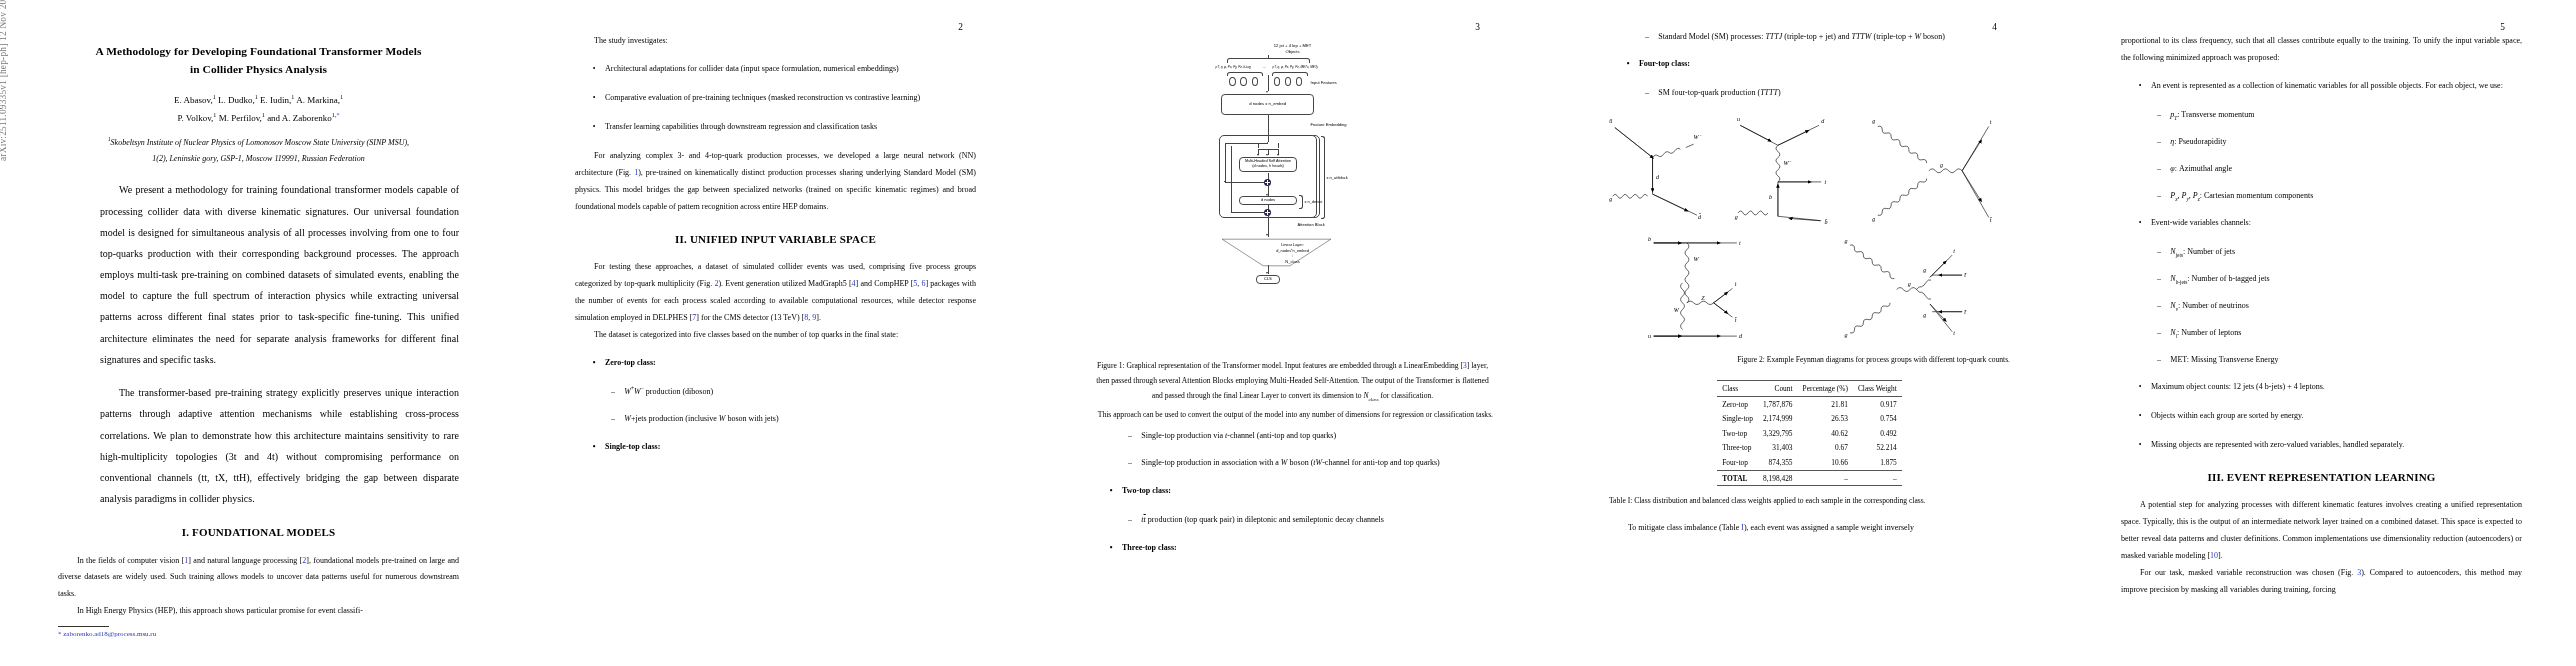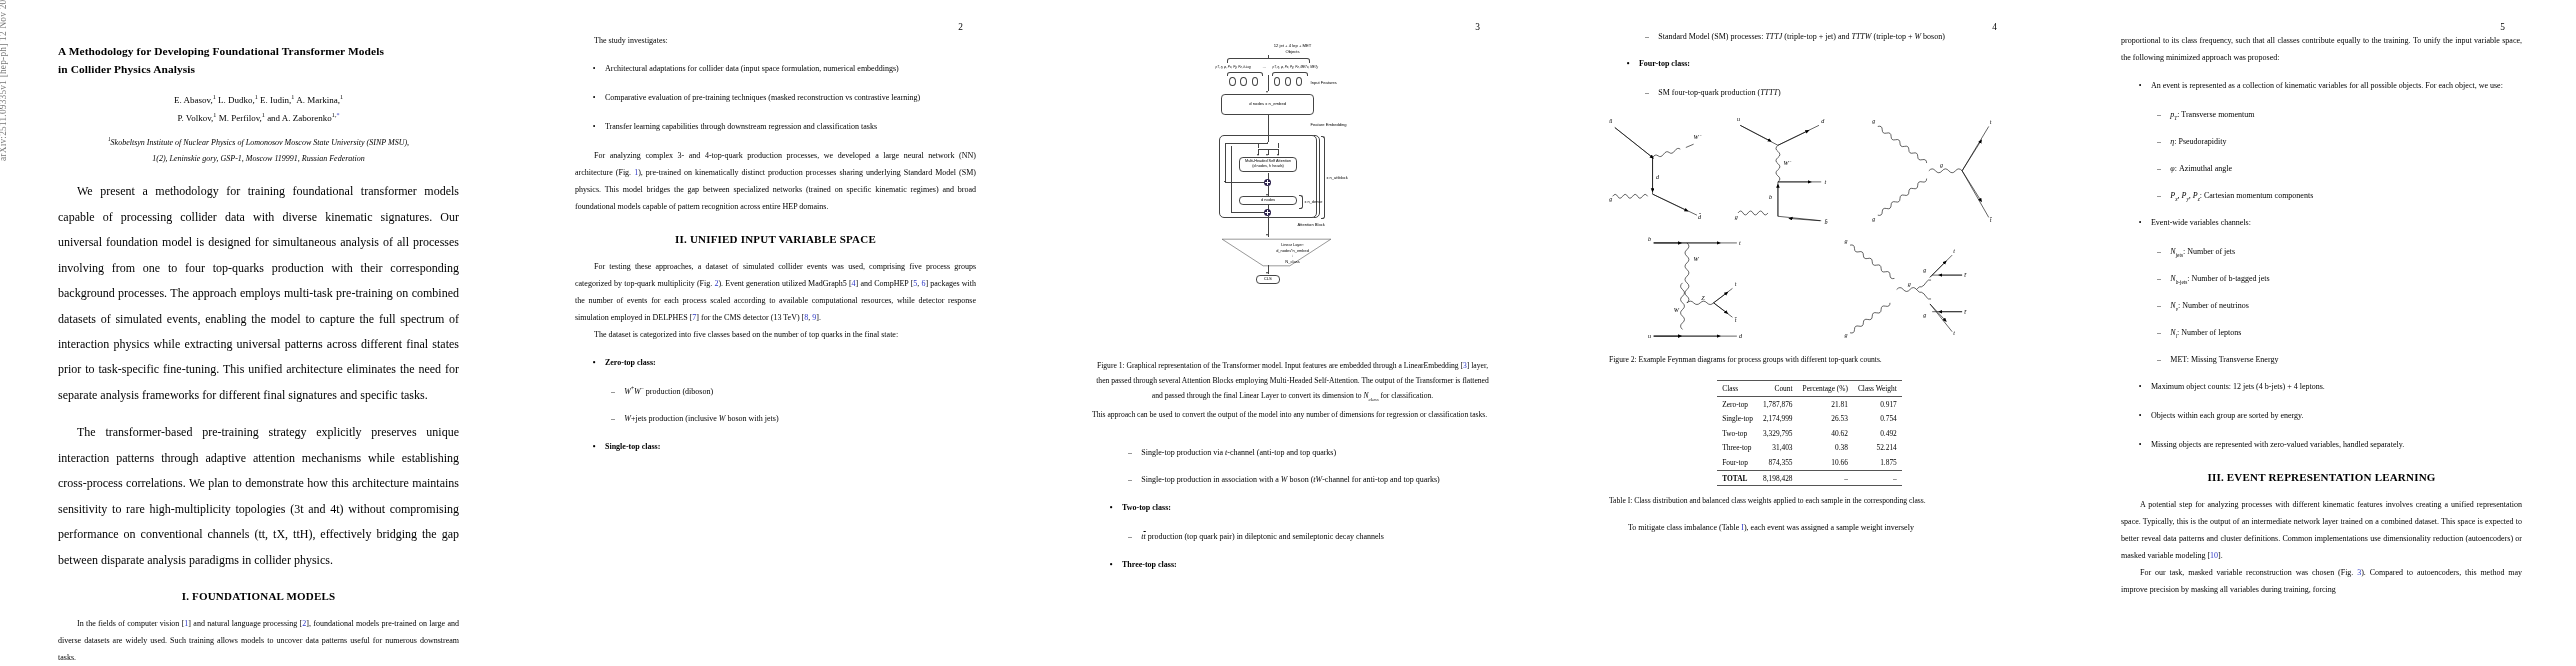--- a/index.html
+++ b/index.html
@@ -18,7 +18,7 @@
   .body{position:absolute;left:58px;right:58px;top:33px;}
   .p1 .body{left:58px;right:58px;top:42px;}
 
-  .title{font-size:11.4px;font-weight:bold;line-height:1.62;letter-spacing:0.1px;}
+  .title{font-size:11.4px;font-weight:bold;text-align:center;line-height:1.62;letter-spacing:0.1px;}
   .authors{font-size:9px;text-align:center;line-height:1.95;margin-top:13.3px;}
   .affil{font-size:8px;font-style:italic;text-align:center;line-height:2.0;margin-top:7.8px;}
   .abs{font-size:12px;text-align:justify;line-height:2.12;margin-top:12.2px;text-indent:19px;}

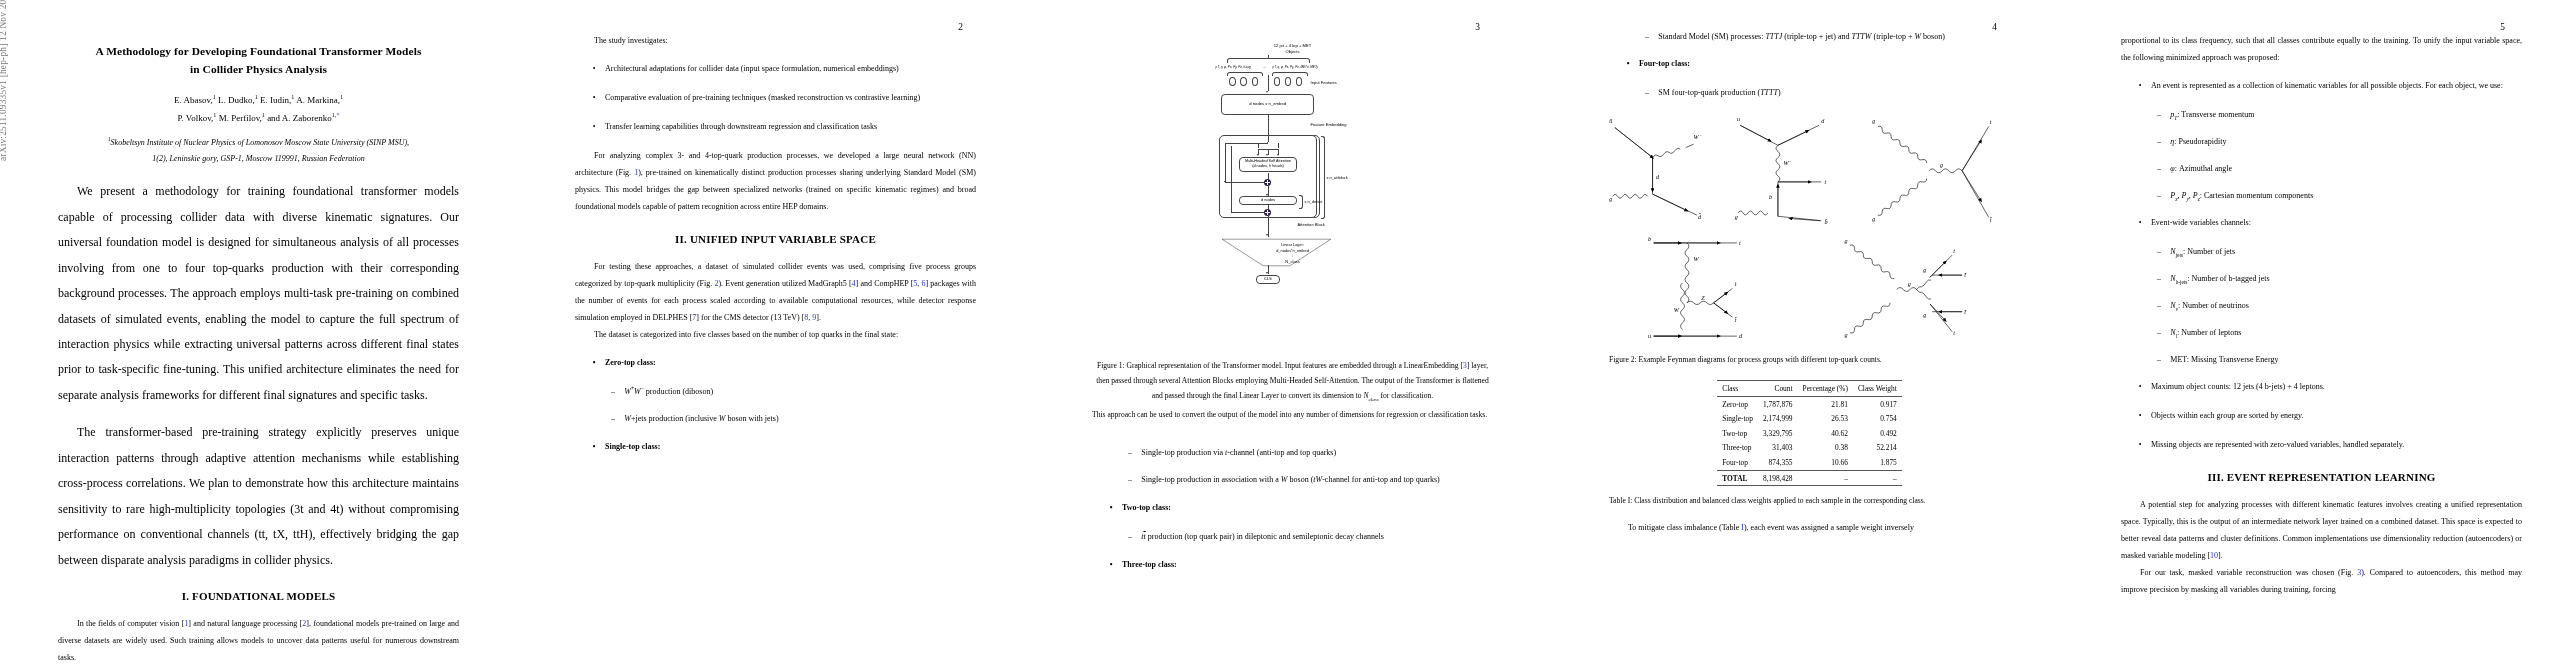--- a/index.html
+++ b/index.html
@@ -21,7 +21,7 @@
   .title{font-size:11.4px;font-weight:bold;text-align:center;line-height:1.62;letter-spacing:0.1px;}
   .authors{font-size:9px;text-align:center;line-height:1.95;margin-top:13.3px;}
   .affil{font-size:8px;font-style:italic;text-align:center;line-height:2.0;margin-top:7.8px;}
-  .abs{font-size:12px;text-align:justify;line-height:2.12;margin-top:12.2px;text-indent:19px;}
+  .abs{font-size:10px;text-align:justify;line-height:2.12;margin-top:12.2px;text-indent:19px;margin-left:42px;}
 
   .sec{font-size:11px;font-weight:bold;text-align:center;letter-spacing:0.2px;margin:16.7px 0 14.5px;}
   .para{font-size:8px;text-align:justify;line-height:2.12;text-indent:19px;}

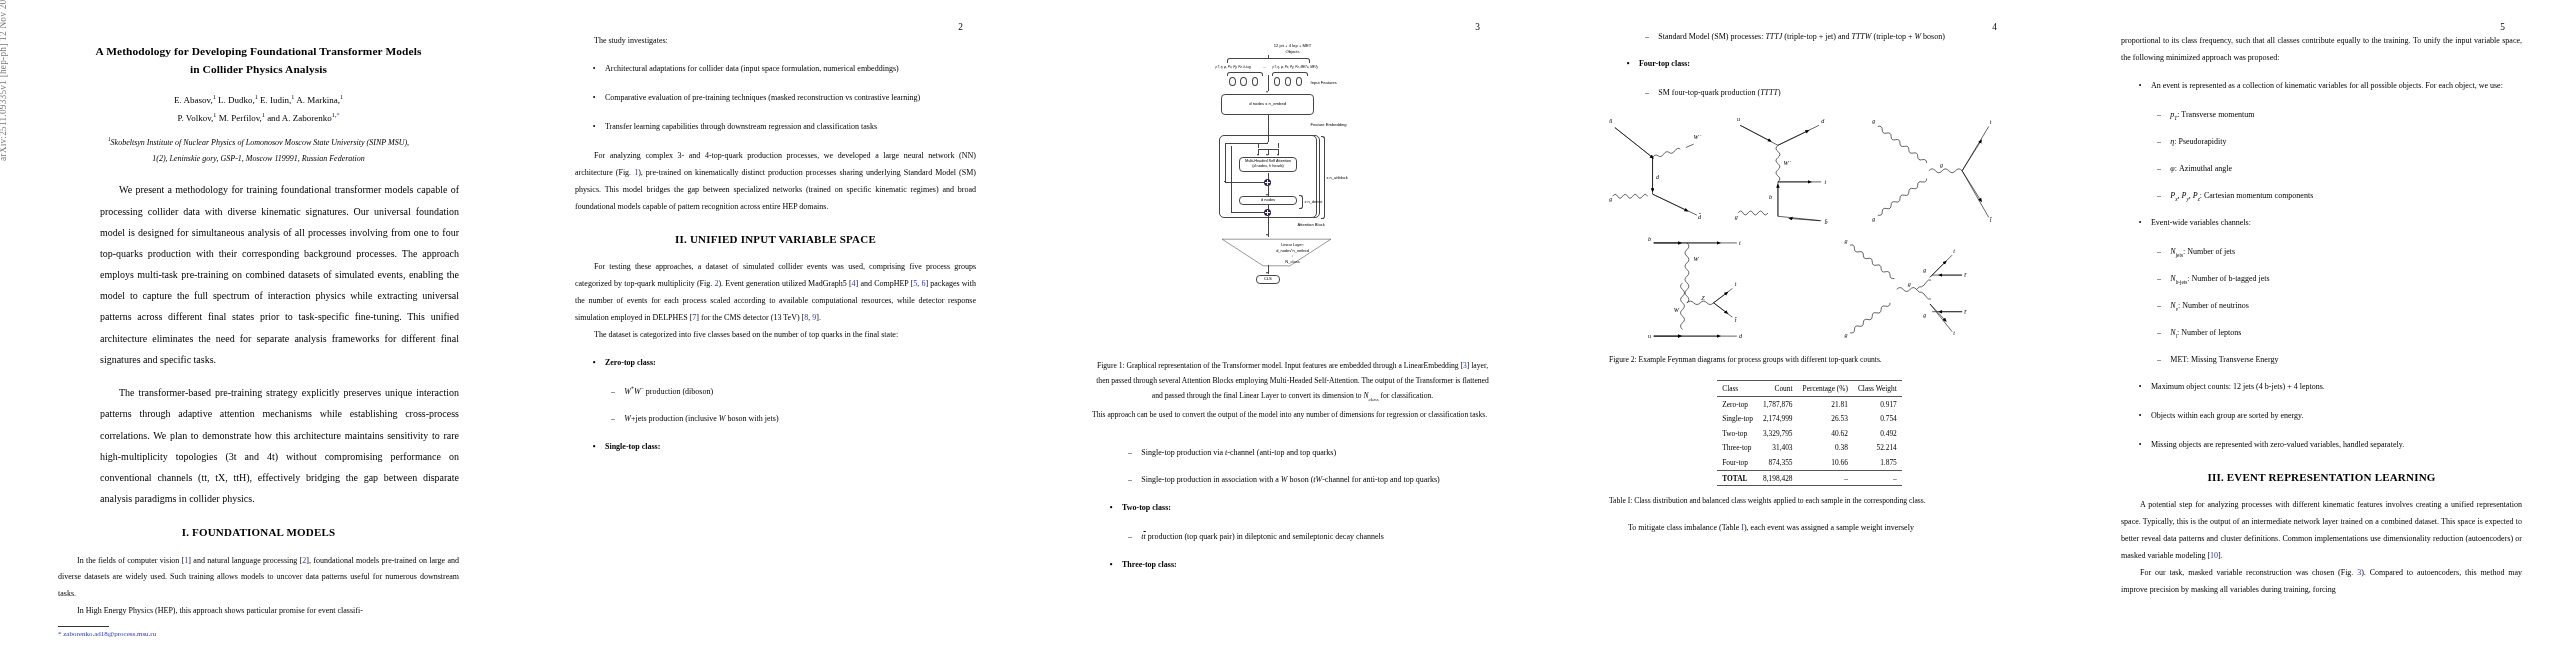--- a/index.html
+++ b/index.html
@@ -50,7 +50,7 @@
      font-size:9.4px;color:#777;white-space:nowrap;letter-spacing:0.2px;}
 
   .figcap{font-size:7.6px;line-height:1.95;text-align:justify;margin-top:4.4px;}
-  .figcap.center{text-align:left;}
+  .figcap.center{text-align:right;}
 
   
   .tfig{position:relative;width:156px;height:311px;margin:14.5px auto 0;font-size:4px;font-family:"Liberation Sans",sans-serif;}

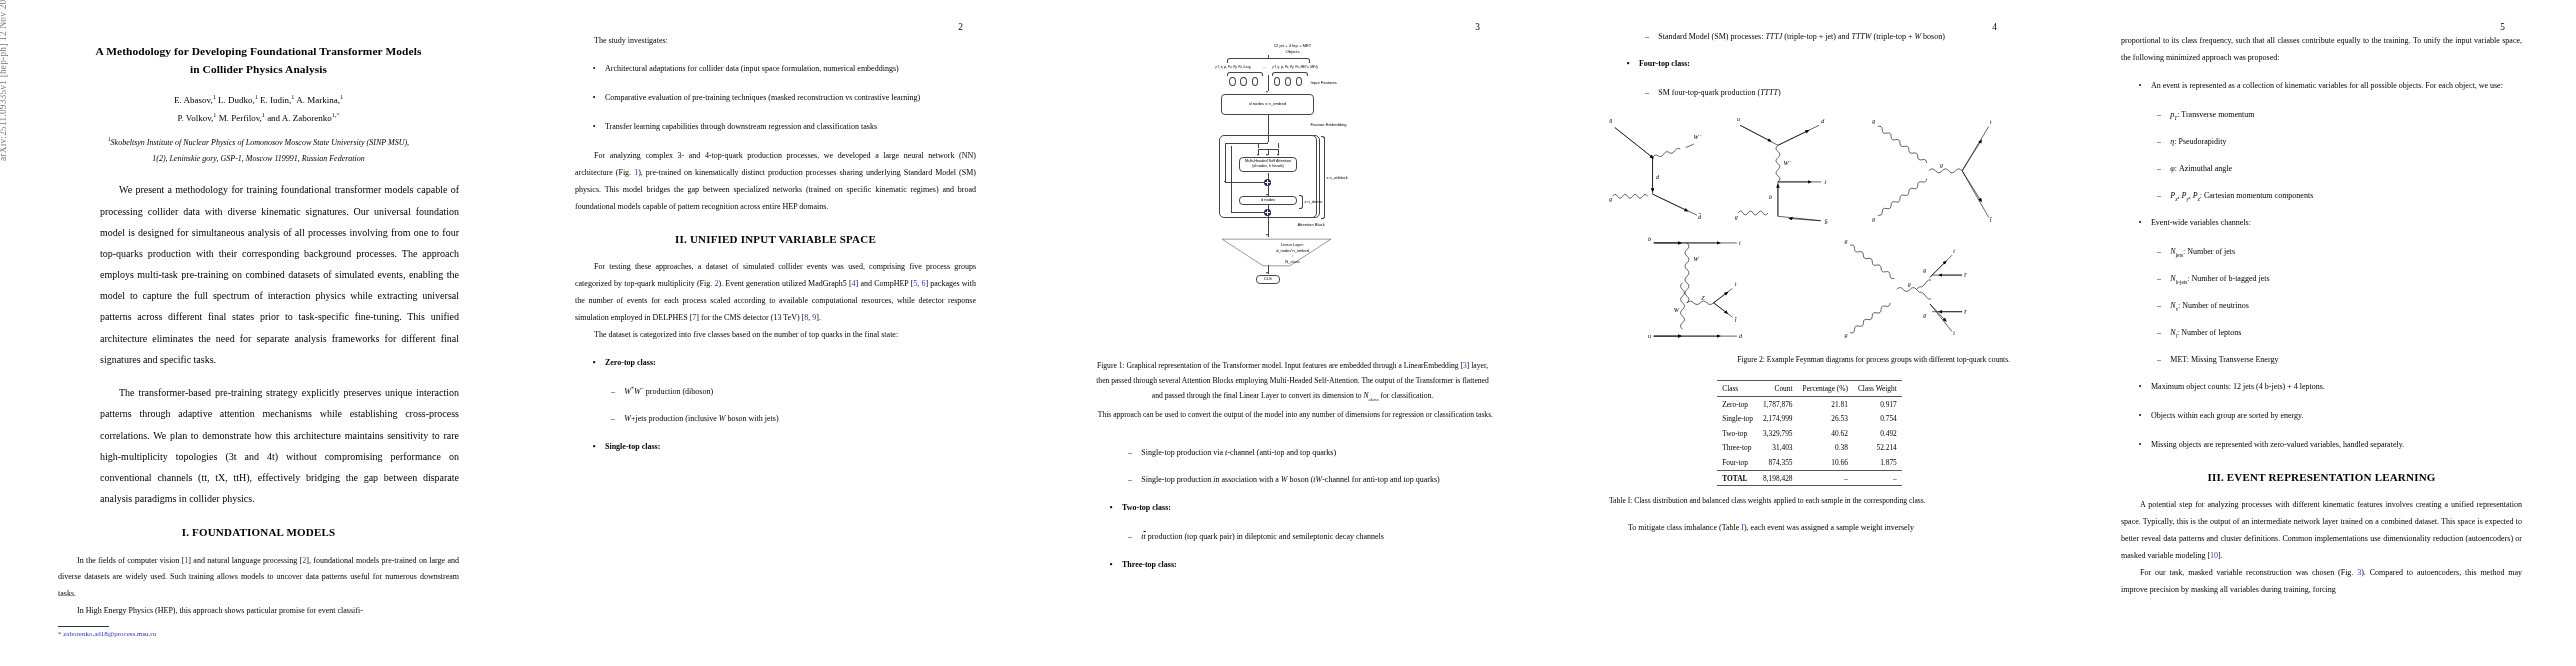--- a/index.html
+++ b/index.html
@@ -243,7 +243,7 @@
       <div class="figcap" style="margin-top:5.6px;text-align:center;">Figure 1: Graphical representation of the Transformer model. Input features are embedded through a LinearEmbedding [<span class="lnk">3</span>] layer, then passed through several Attention Blocks employing Multi-Headed Self-Attention. The output of the Transformer is flattened and passed through the final Linear Layer to convert its dimension to <i class="m">N<sub>class</sub></i> for classification.</div>
       <div class="figcap center" style="margin-top:4.4px;">This approach can be used to convert the output of the model into any number of dimensions for regression or classification tasks.</div>
 
-      <ul class="b2" style="margin-top:22px;">
+      <ul class="b2" style="margin-top:5px;">
         <li>Single-top production via <i class="m">t</i>-channel (anti-top and top quarks)</li>
         <li>Single-top production in association with a <i class="m">W</i> boson (<i class="m">tW</i>-channel for anti-top and top quarks)</li>
       </ul>

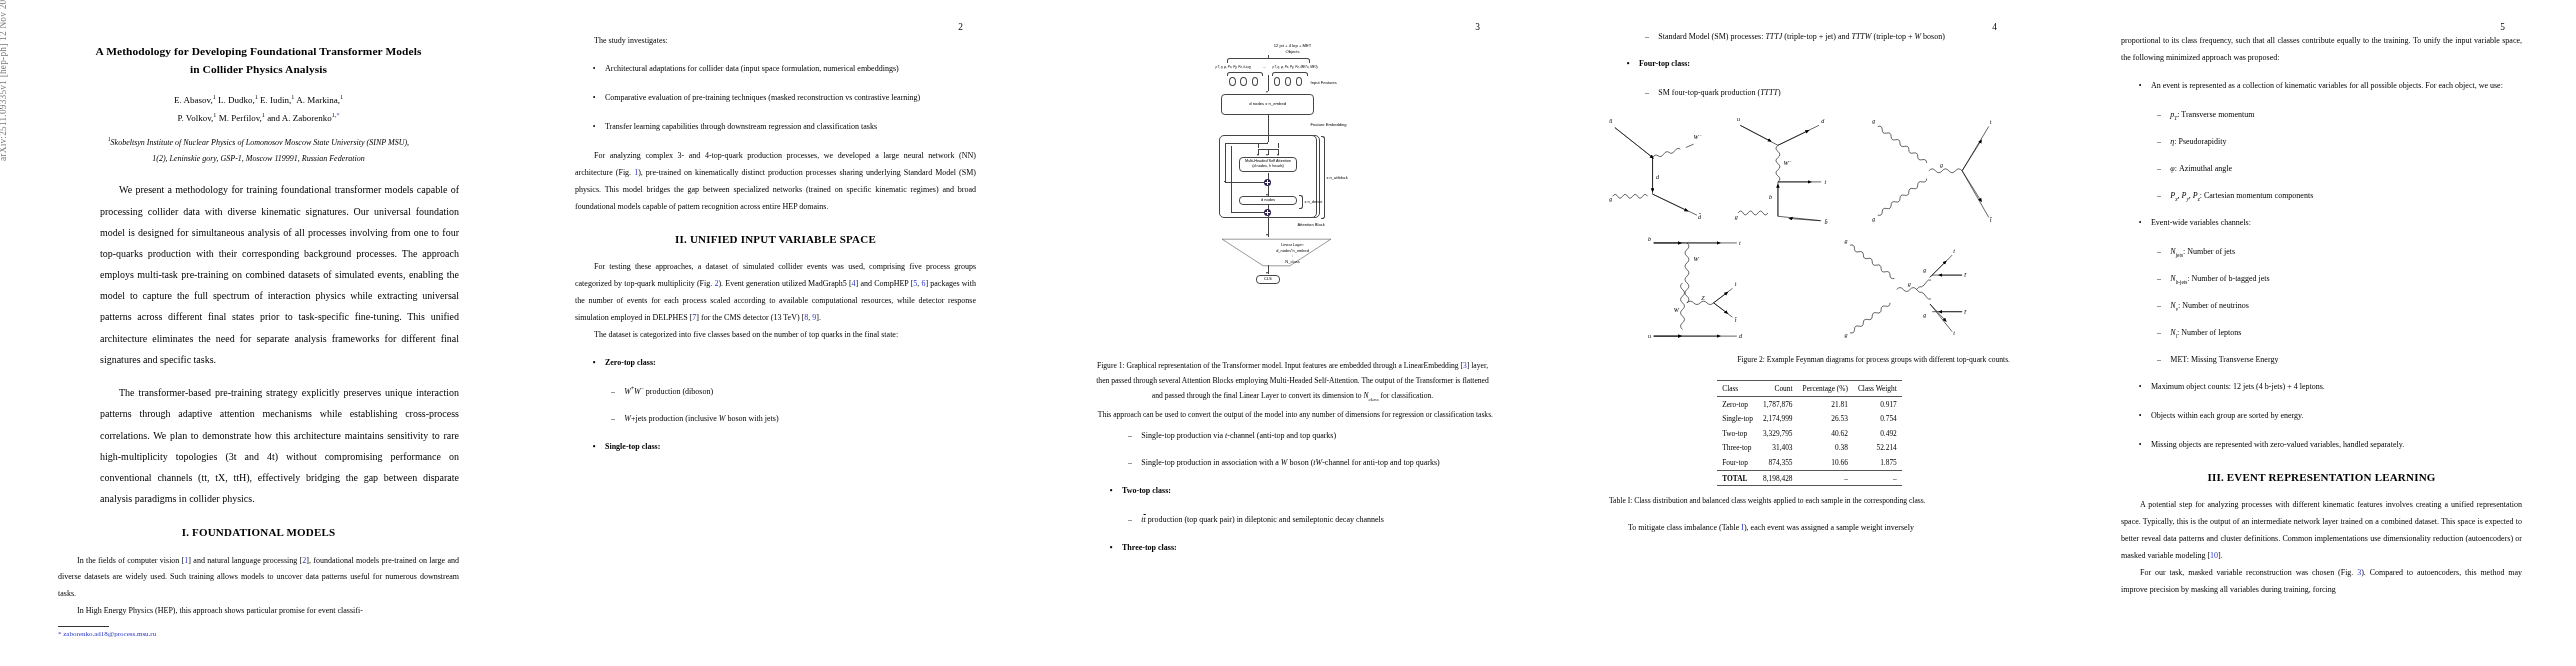--- a/index.html
+++ b/index.html
@@ -421,7 +421,7 @@
           <tr>
             <td class="l">Three-top</td>
             <td class="r">31,403</td>
-            <td class="r">0.38</td>
+            <td class="r">0.67</td>
             <td class="r">52.214</td>
           </tr>
           <tr>

